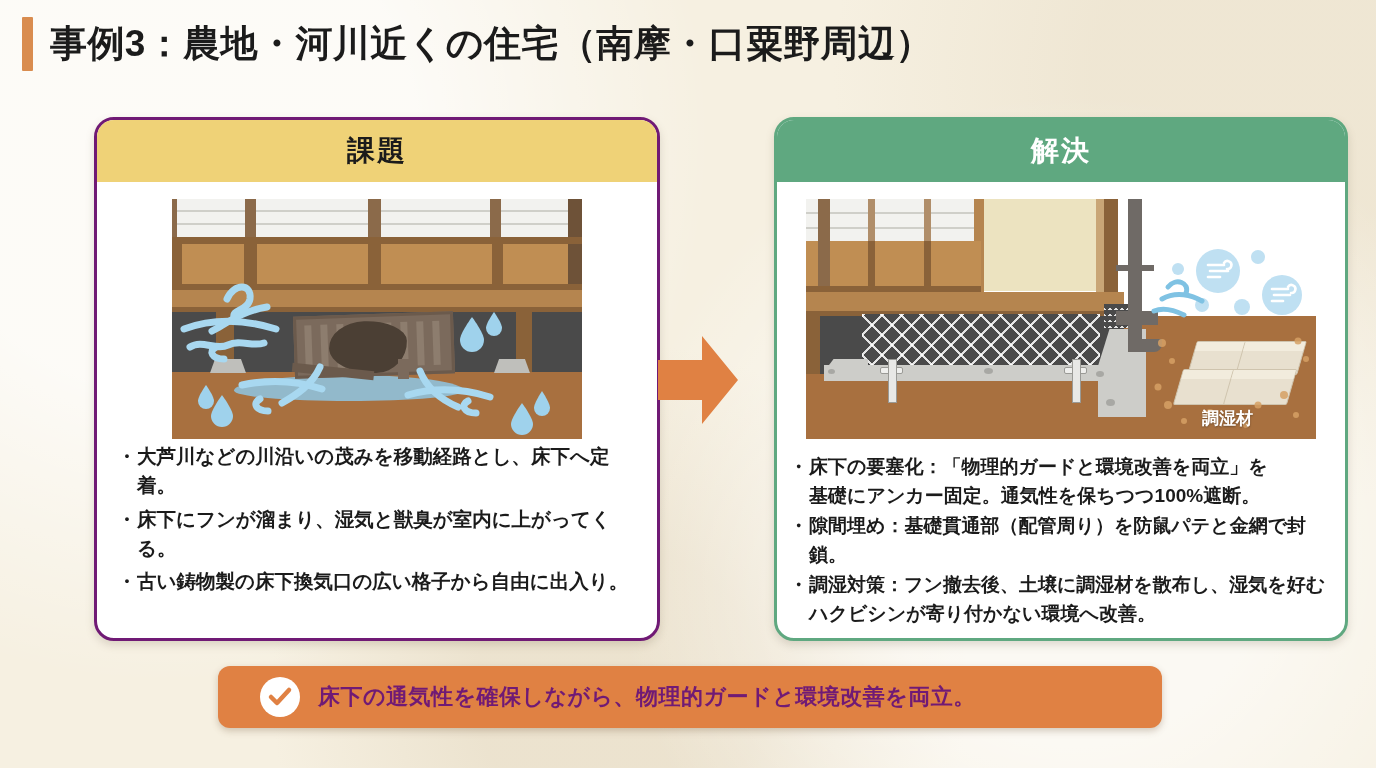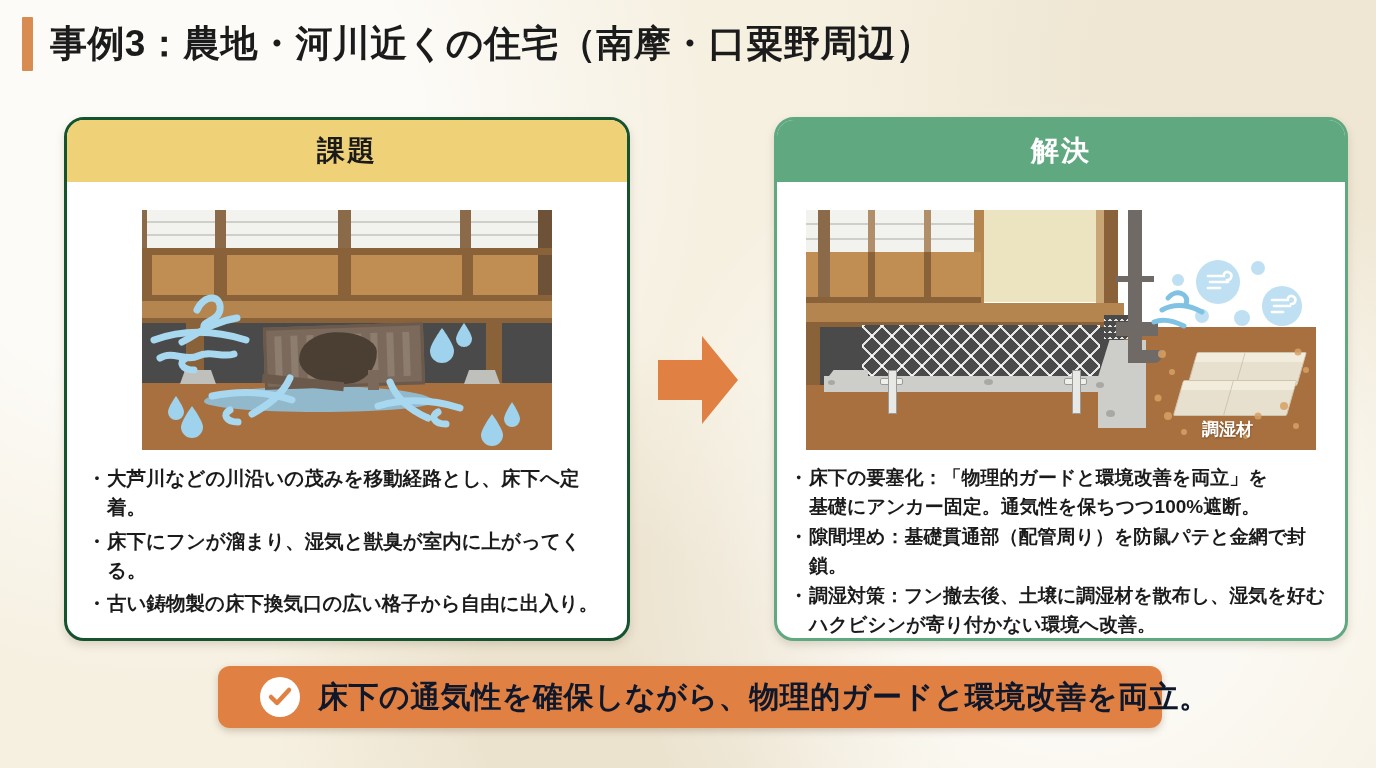--- a/index.html
+++ b/index.html
@@ -50,9 +50,9 @@
     background: #ffffff;
   }
   .card-problem {
-    left: 64px; top: 117px;
+    left: 94px; top: 117px;
     width: 560px; height: 518px;
-    border: 3px solid #14532d;
+    border: 3px solid #701a75;
   }
   .card-solution {
     left: 774px; top: 117px;

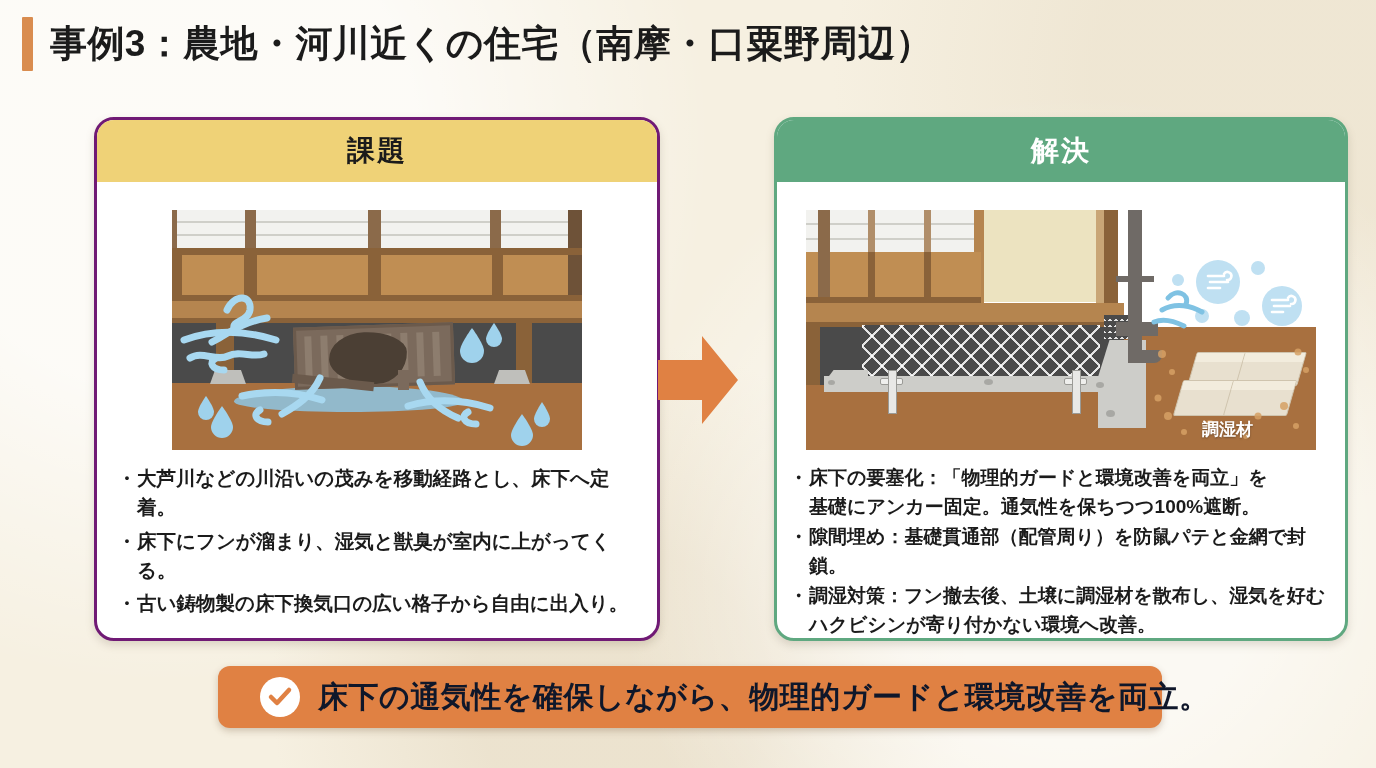--- a/index.html
+++ b/index.html
@@ -72,7 +72,7 @@
   
   .illus {
     position: relative;
-    margin: 14px auto;
+    margin: 3px auto;
     overflow: hidden;
     background: #b91c1c;
   }

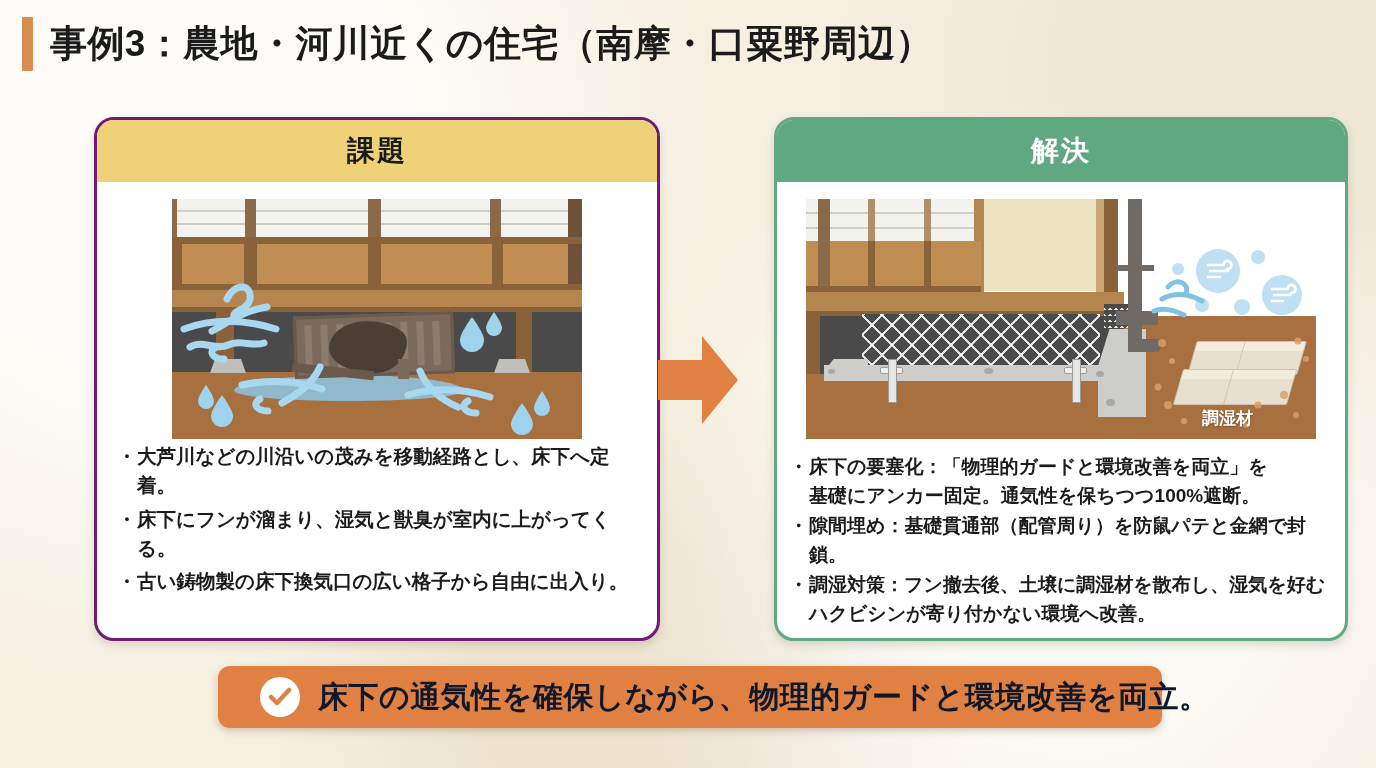--- a/index.html
+++ b/index.html
@@ -211,8 +211,8 @@
     flex: none;
   }
   .banner-text {
-    color: #0f172a;
-    font-size: 30px;
+    color: #701a75;
+    font-size: 22px;
     font-weight: bold;
     letter-spacing: 0.5px;
     white-space: nowrap;

